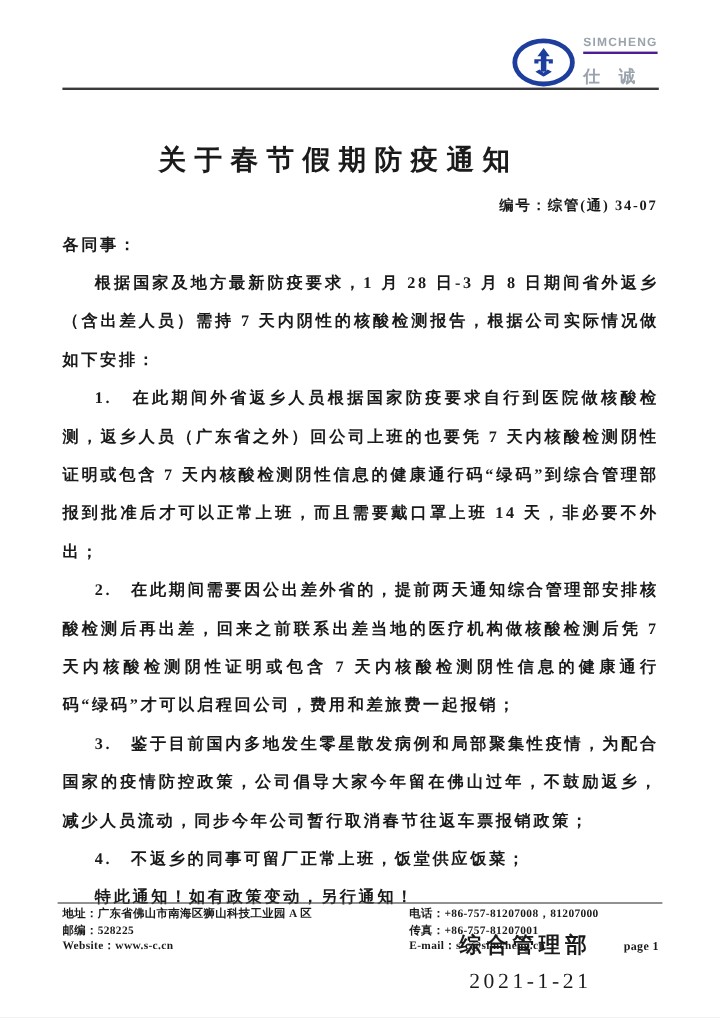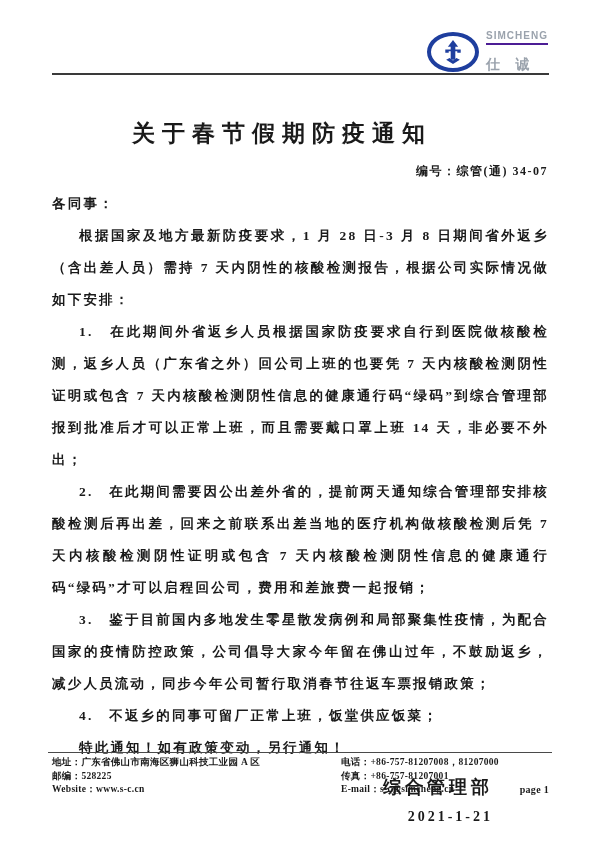--- a/index.html
+++ b/index.html
@@ -41,7 +41,7 @@
   .salutation{text-indent:0 !important;}
   .signature{margin-top:8px;padding-right:56px;text-align:right;}
   .sig-dept{font-size:18px;letter-spacing:4px;font-weight:600;line-height:30px;}
-  .sig-date{font-size:14px;letter-spacing:3px;font-weight:700;line-height:30px;}
+  .sig-date{font-size:18px;letter-spacing:3px;font-weight:400;line-height:30px;}
   
   .footer-rule{position:absolute;top:752px;left:48px;width:504px;border-top:1.5px solid #4a4a4a;}
   .footer{

